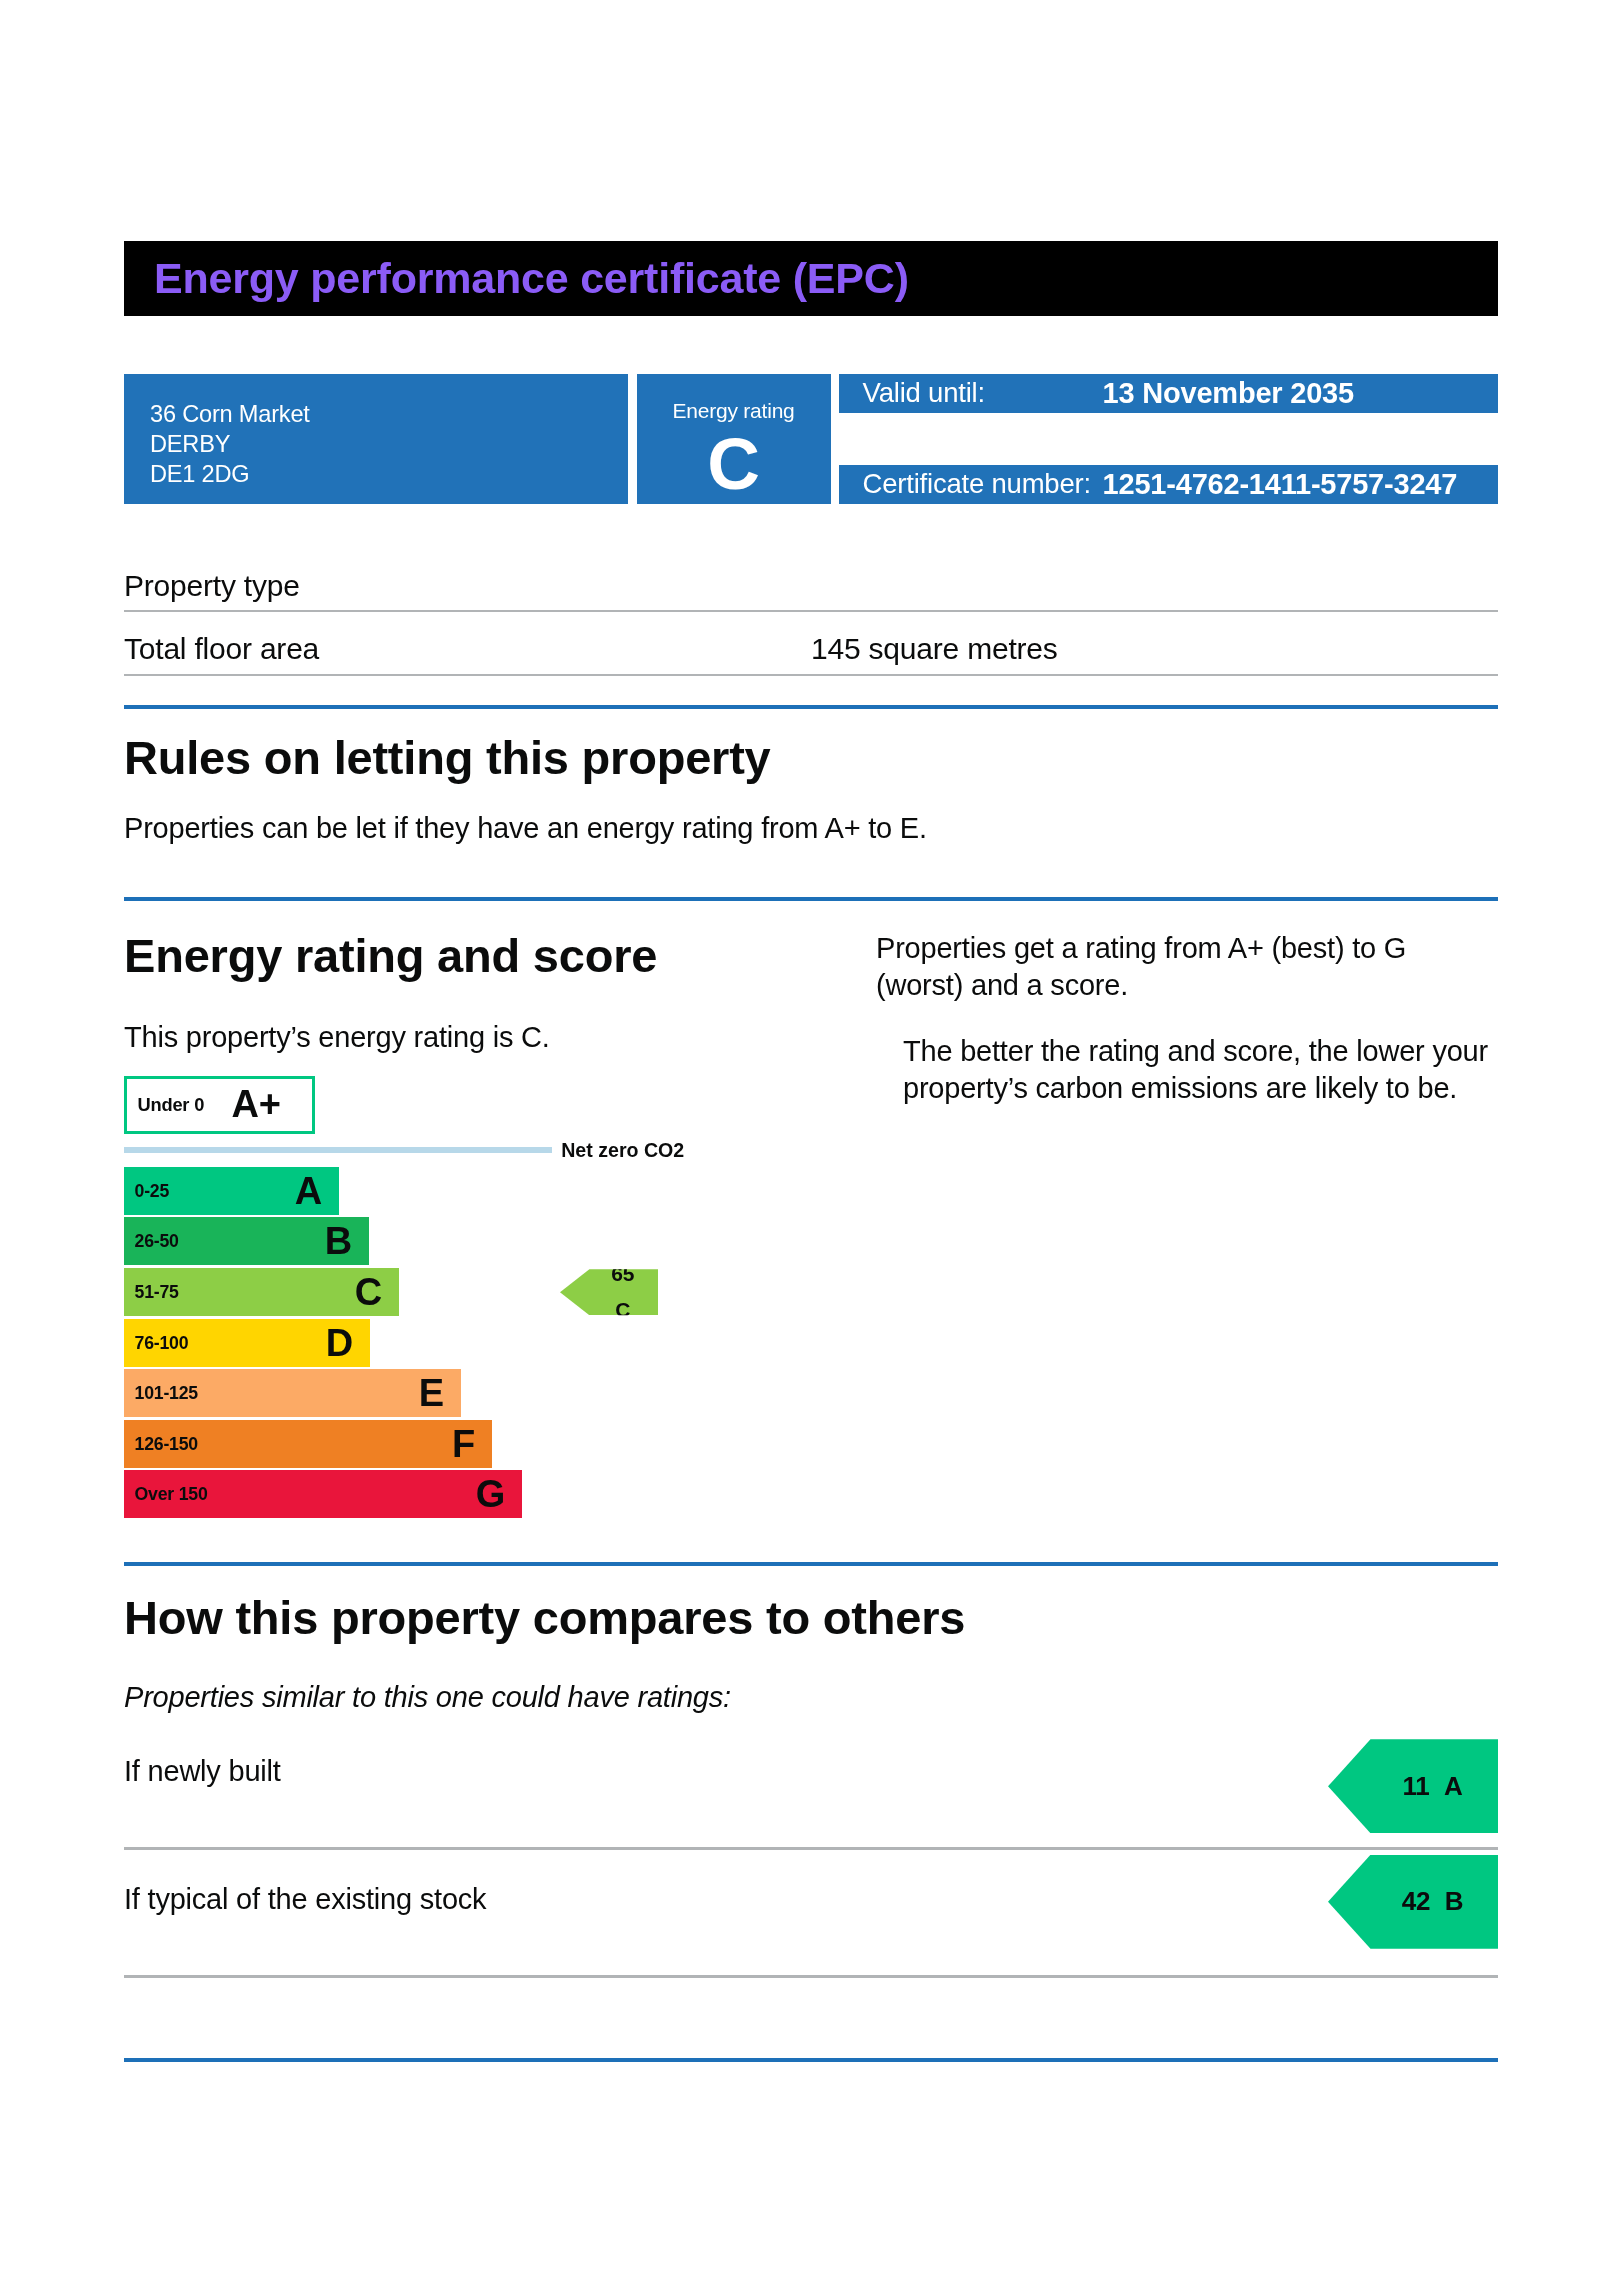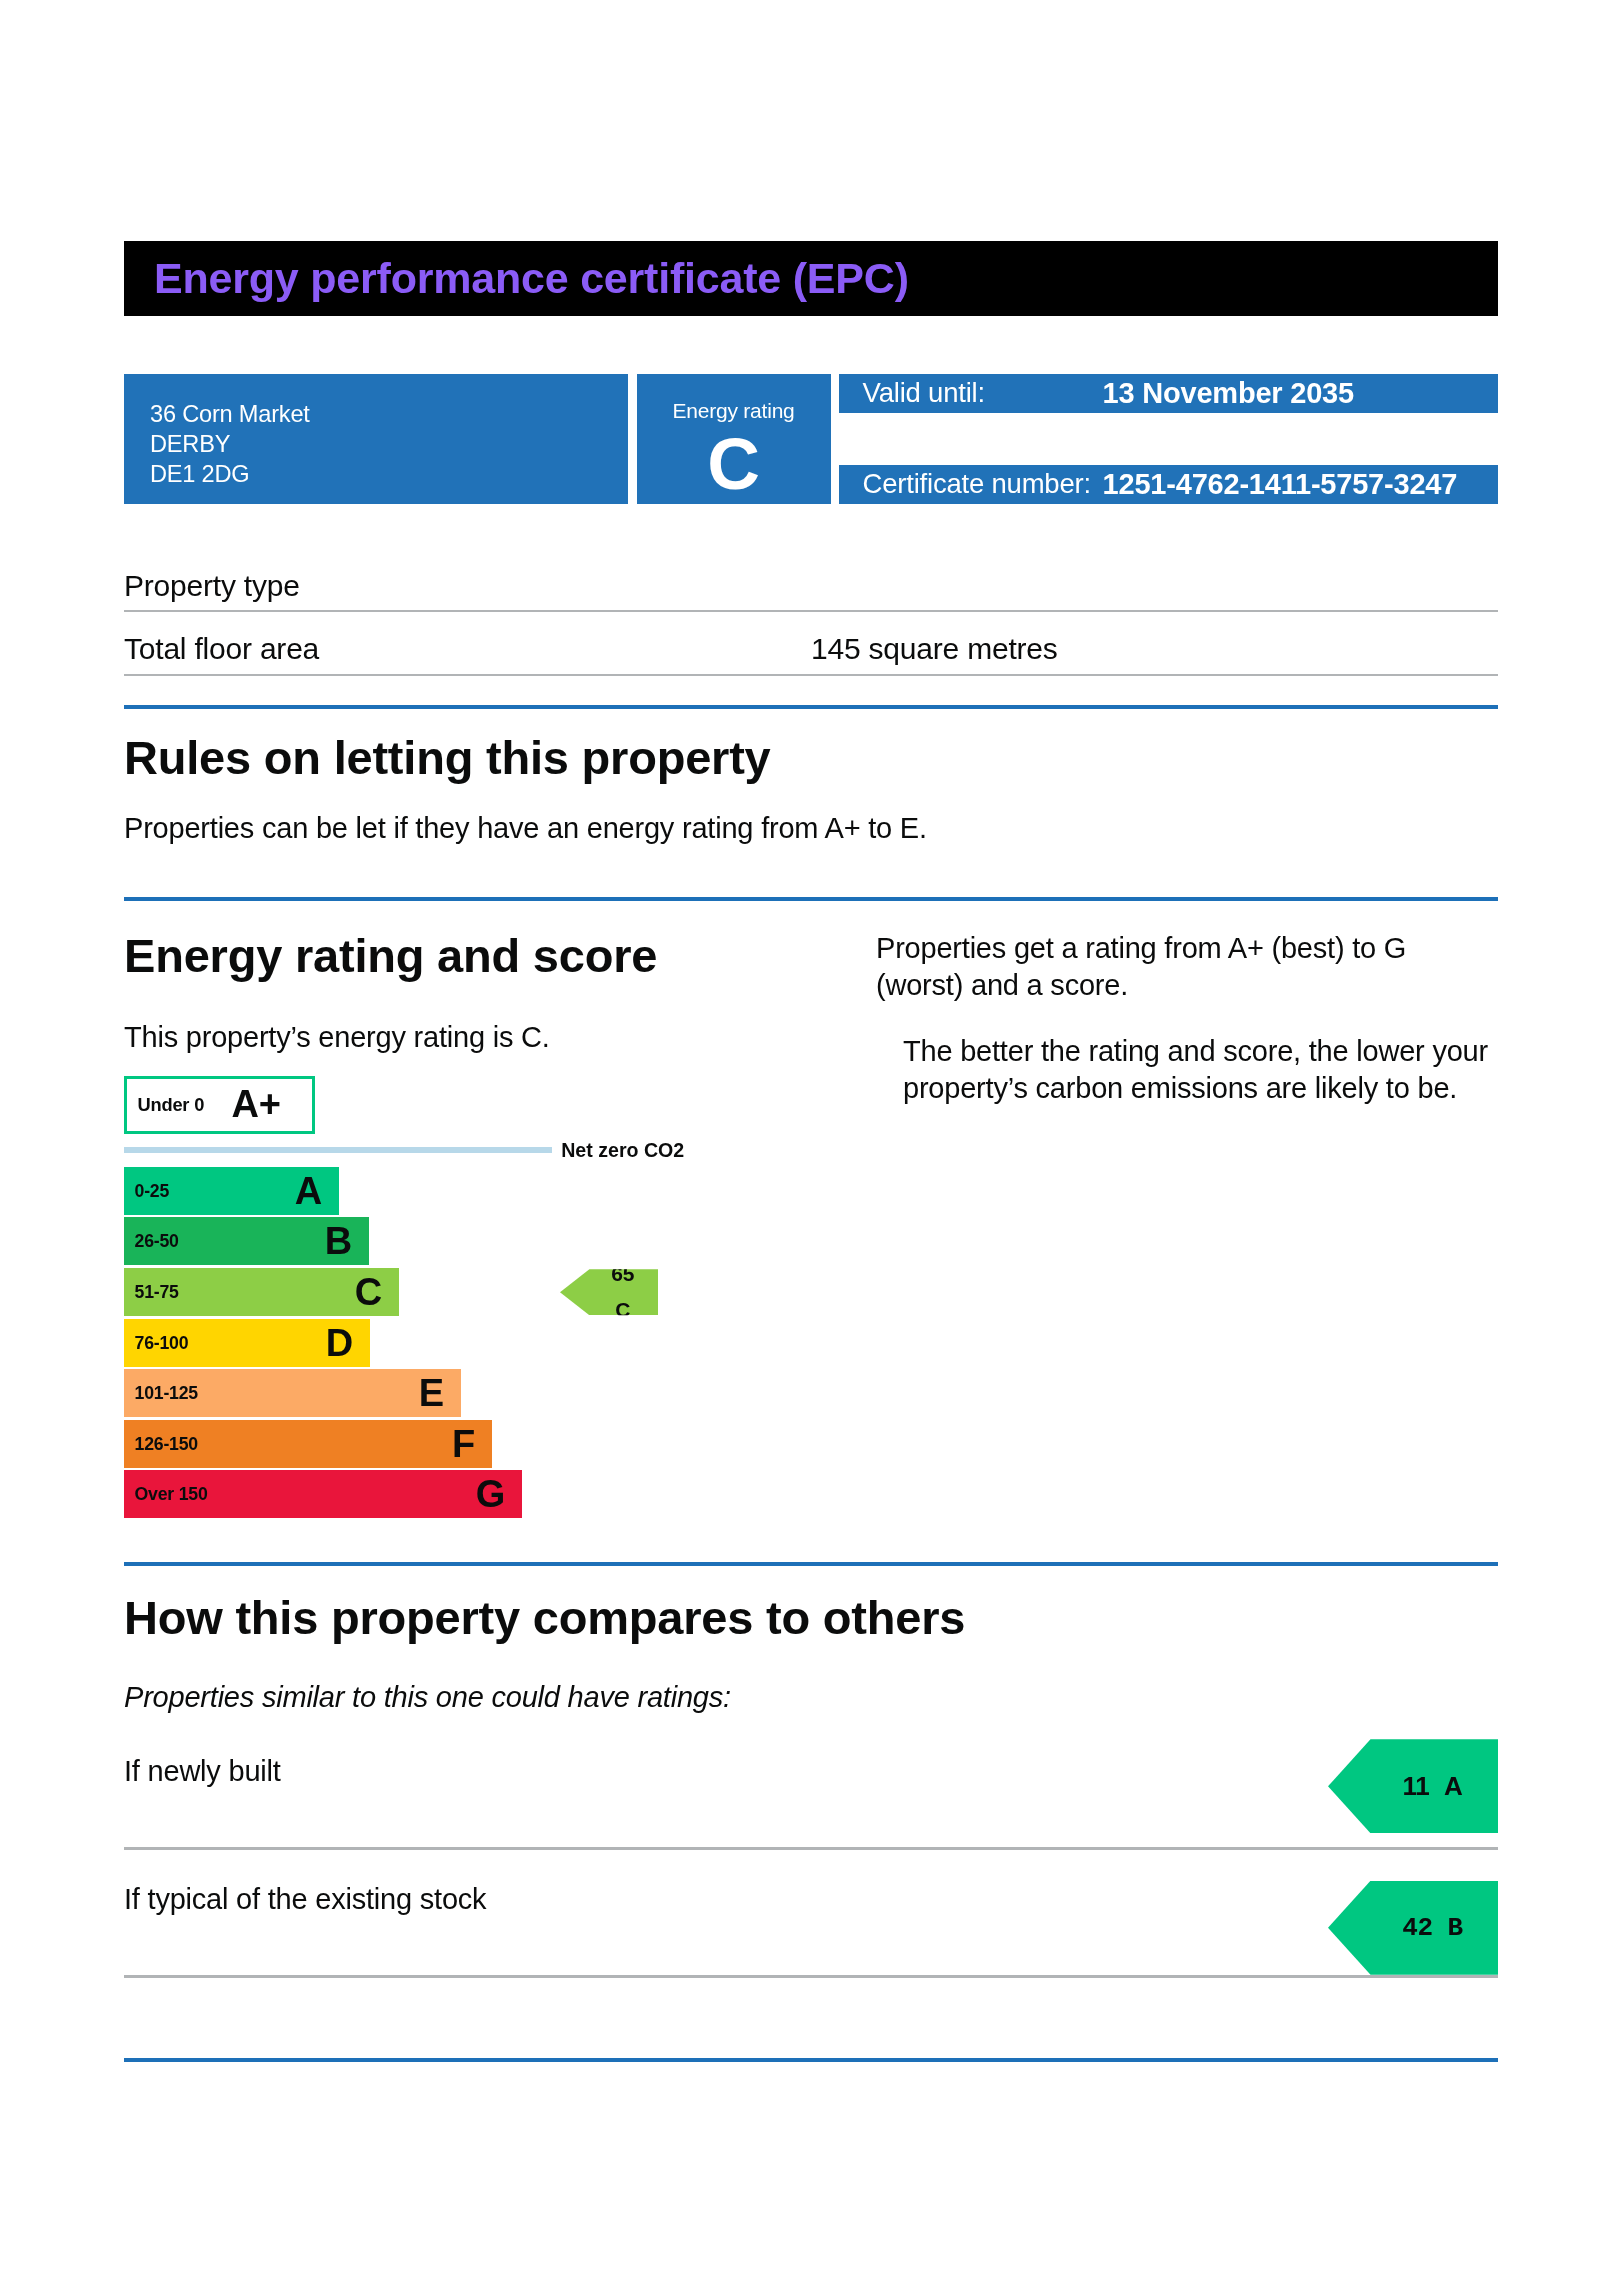--- a/index.html
+++ b/index.html
@@ -99,7 +99,7 @@
     font-size:26px; font-weight:700; gap:14.4px;
   }
   .compare-row-1 .compare-arrow { top:15.7px; }
-  .compare-row-2 .compare-arrow { top:31px;font-family:Liberation Mono, monospace; }
+  .compare-row-2 .compare-arrow { top:5px; }
 </style>
 </head>
 <body>

